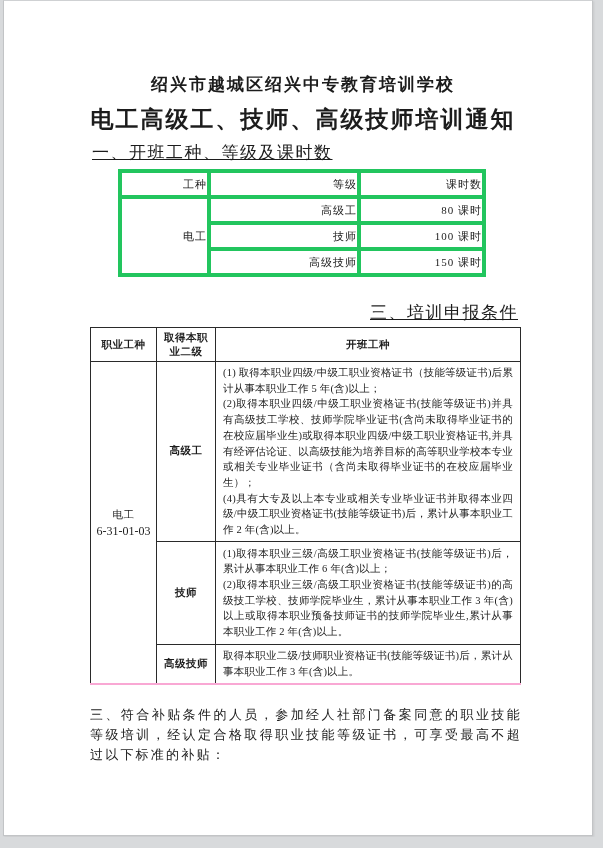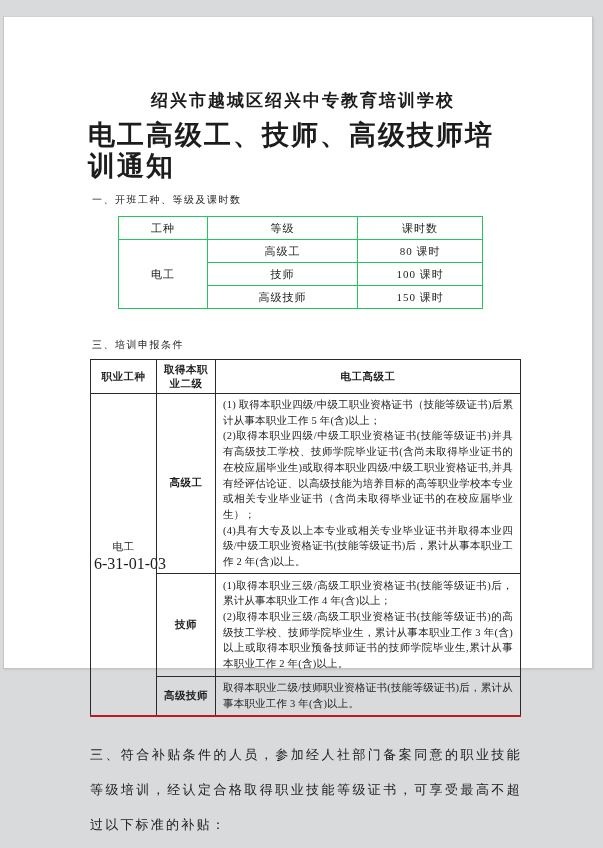--- a/index.html
+++ b/index.html
@@ -18,13 +18,12 @@
   .page{
     position:absolute;
     left:3px;top:0;
-    width:590px;height:653px;
+    width:590px;height:836px;
     background:#ffffff;
     border:1px solid #c2c4c6;
     border-top-color:#cfd1d3;
     box-sizing:border-box;
     box-shadow:1px 1px 2px rgba(0,0,0,0.08);
-    margin-top:16px;
   }
   .content{
     padding:0 74px 0 84px;

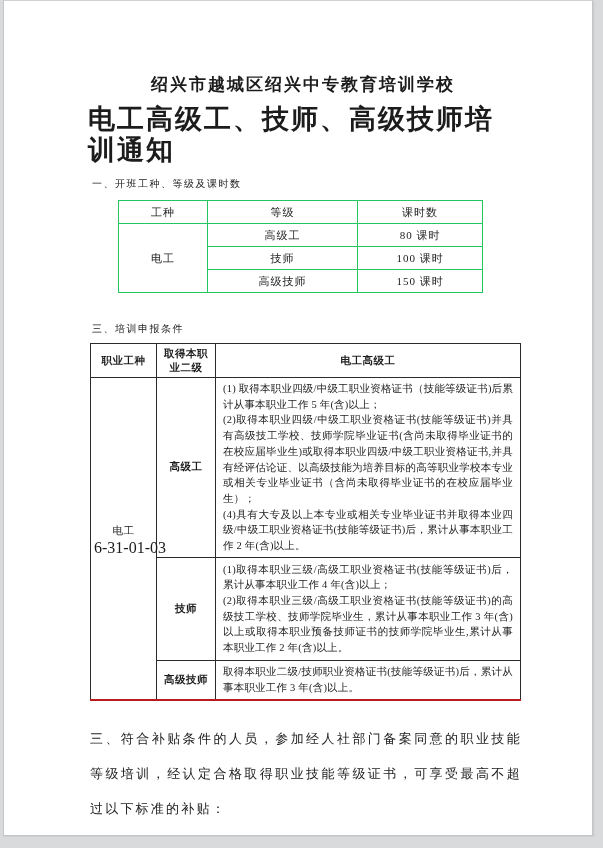--- a/index.html
+++ b/index.html
@@ -38,7 +38,8 @@
   }
   .doc-subtitle{
     margin:8px 0 0 0;
-    font-size:27px;
+    text-align:center;
+    font-size:23px;
     line-height:31px;
     font-weight:bold;
     letter-spacing:2px;

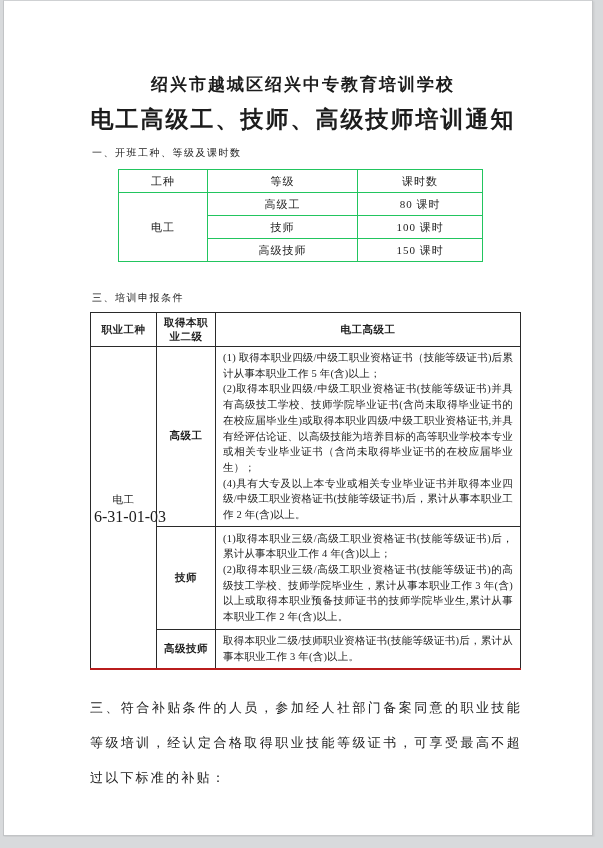--- a/index.html
+++ b/index.html
@@ -46,10 +46,11 @@
   }
   .section-heading{
     margin:9px 0 0 4px;
-    font-size:10px;
+    font-size:17px;
     line-height:17px;
     font-weight:normal;
     letter-spacing:1.5px;
+    text-decoration:underline;
   }
   .section-heading.second{
     margin-top:27px;

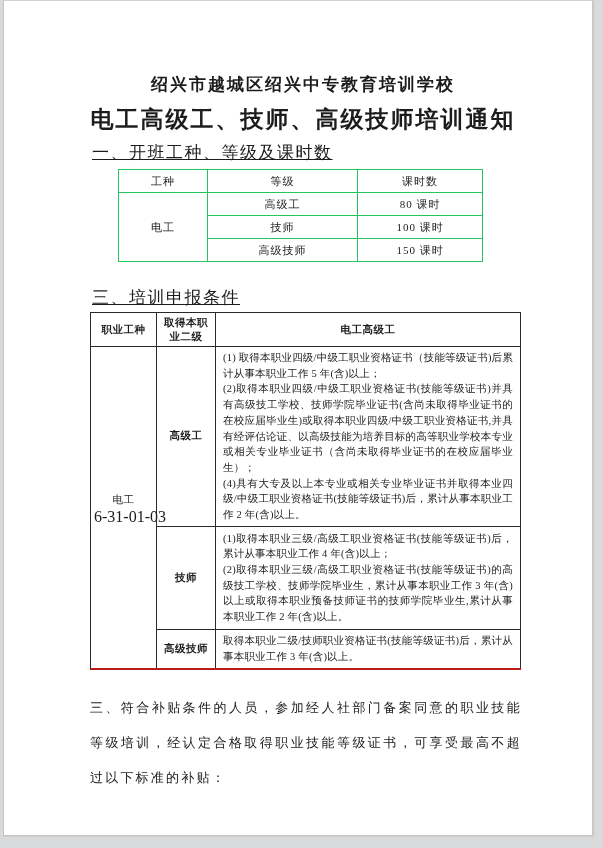--- a/index.html
+++ b/index.html
@@ -64,8 +64,8 @@
     font-size:11px;
   }
   .t1 th,.t1 td{
-    border:1px solid #22c55e;
-    text-align:center;
+    border:4px solid #22c55e;
+    text-align:right;
     font-weight:normal;
     letter-spacing:1px;
     padding:0;

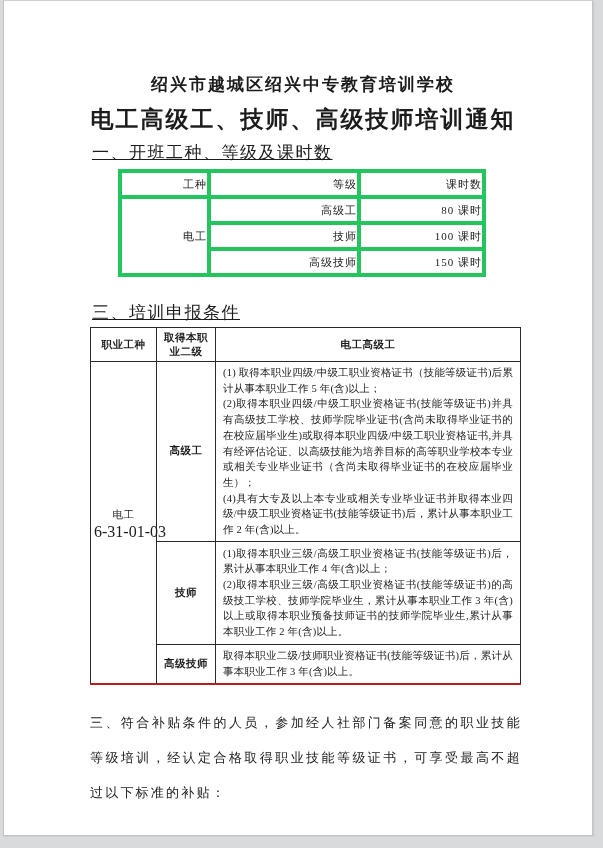--- a/index.html
+++ b/index.html
@@ -54,6 +54,7 @@
   }
   .section-heading.second{
     margin-top:27px;
+    text-align:right;
   }
   
   table{border-collapse:collapse;}

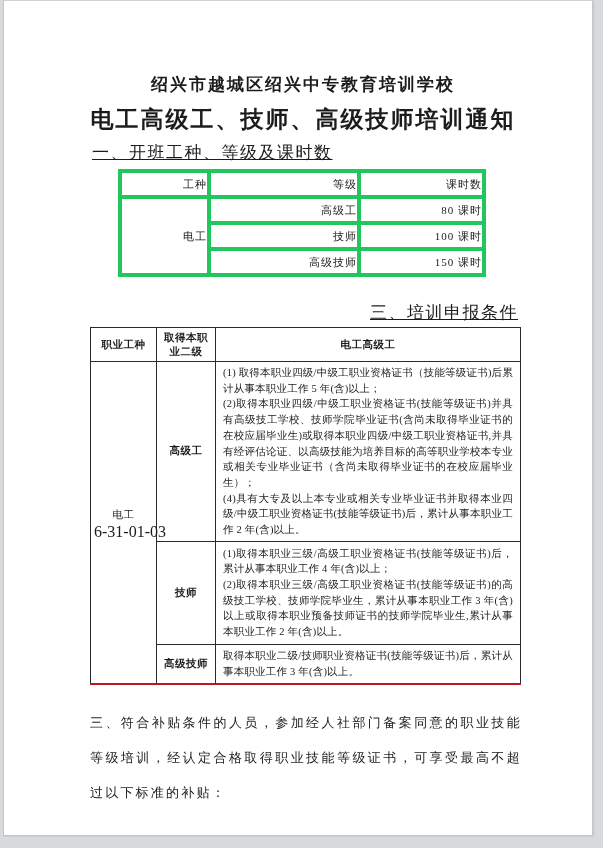--- a/index.html
+++ b/index.html
@@ -79,7 +79,7 @@
     width:430px;
     table-layout:fixed;
     font-size:10.5px;
-    border-bottom:2px solid #b91c1c;
+    border-bottom:2px solid #f9a8d4;
   }
   .t2 th,.t2 td{
     border:1px solid #2a2a2a;

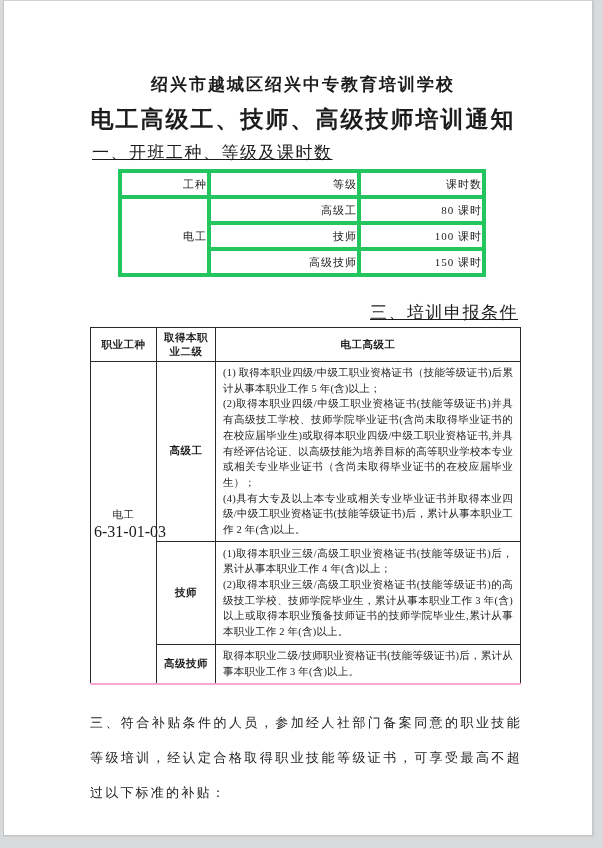--- a/index.html
+++ b/index.html
@@ -189,7 +189,7 @@
           <tr>
             <th>职业工种</th>
             <th>取得本职业二级</th>
-            <th>电工高级工</th>
+            <th>开班工种</th>
           </tr>
         </thead>
         <tbody>

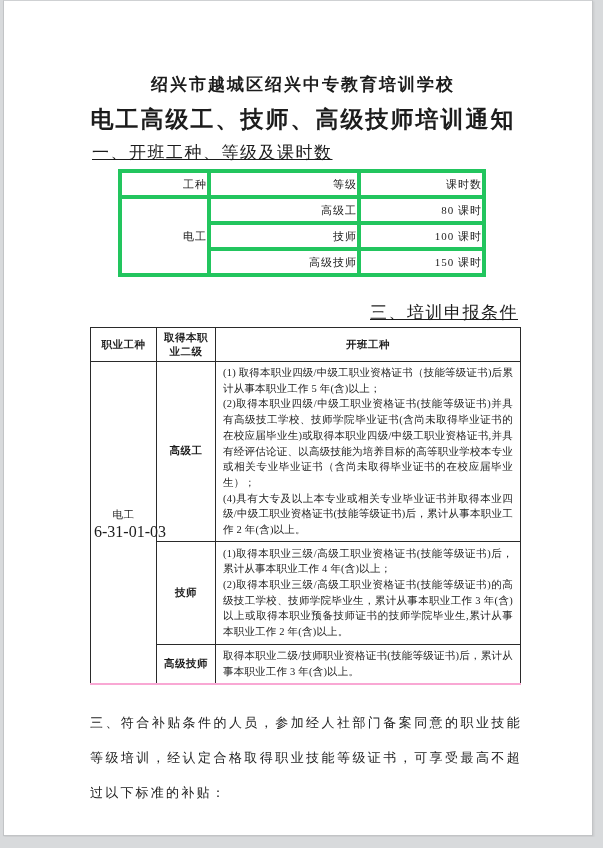--- a/index.html
+++ b/index.html
@@ -99,7 +99,7 @@
     line-height:17px;
     letter-spacing:0.5px;
   }
-  .t2 .occupation-cell .code{white-space:nowrap;font-size:16px;letter-spacing:0;}
+  .t2 .occupation-cell .code{white-space:nowrap;font-size:12px;letter-spacing:0;}
   .t2 .level-cell{
     text-align:center;
     vertical-align:middle;

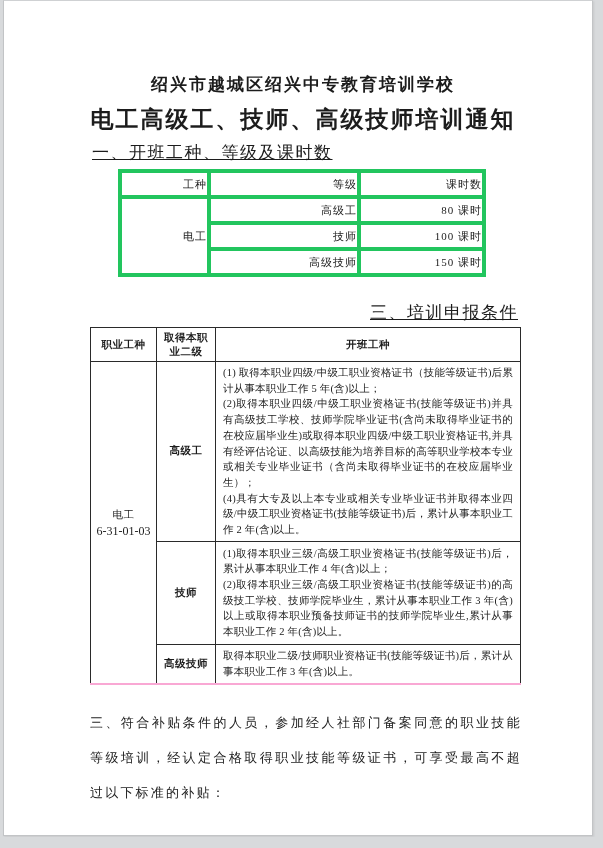--- a/index.html
+++ b/index.html
@@ -208,7 +208,7 @@
           <tr class="row-technician">
             <td class="level-cell">技师</td>
             <td class="cond-cell">
-              <p>(1)取得本职业三级/高级工职业资格证书(技能等级证书)后，累计从事本职业工作 4 年(含)以上；</p>
+              <p>(1)取得本职业三级/高级工职业资格证书(技能等级证书)后，累计从事本职业工作 6 年(含)以上；</p>
               <p>(2)取得本职业三级/高级工职业资格证书(技能等级证书)的高级技工学校、技师学院毕业生，累计从事本职业工作 3 年(含)以上或取得本职业预备技师证书的技师学院毕业生,累计从事本职业工作 2 年(含)以上。</p>
             </td>
           </tr>

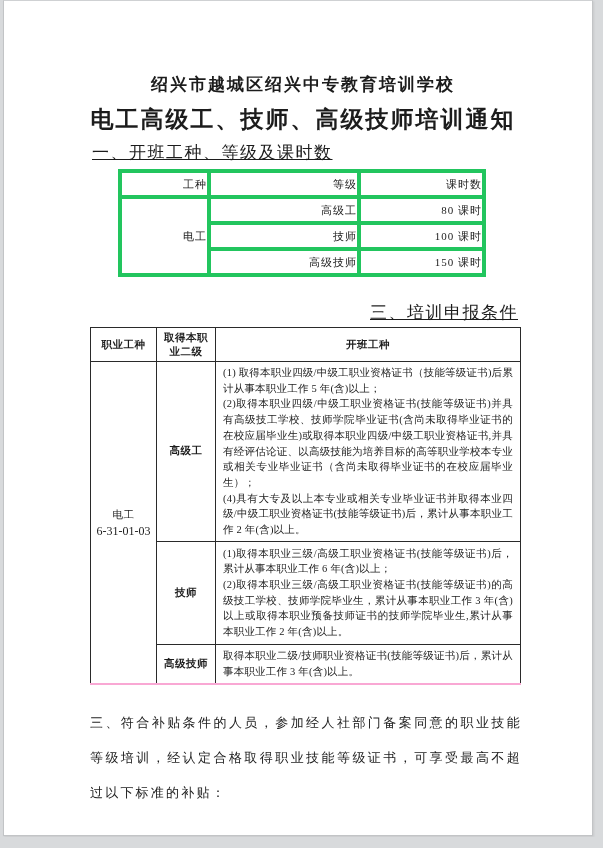--- a/index.html
+++ b/index.html
@@ -124,7 +124,7 @@
     margin:20px 0 0 2px;
     width:432px;
     font-size:13px;
-    line-height:35px;
+    line-height:20px;
     letter-spacing:2.2px;
     text-align:justify;
   }

